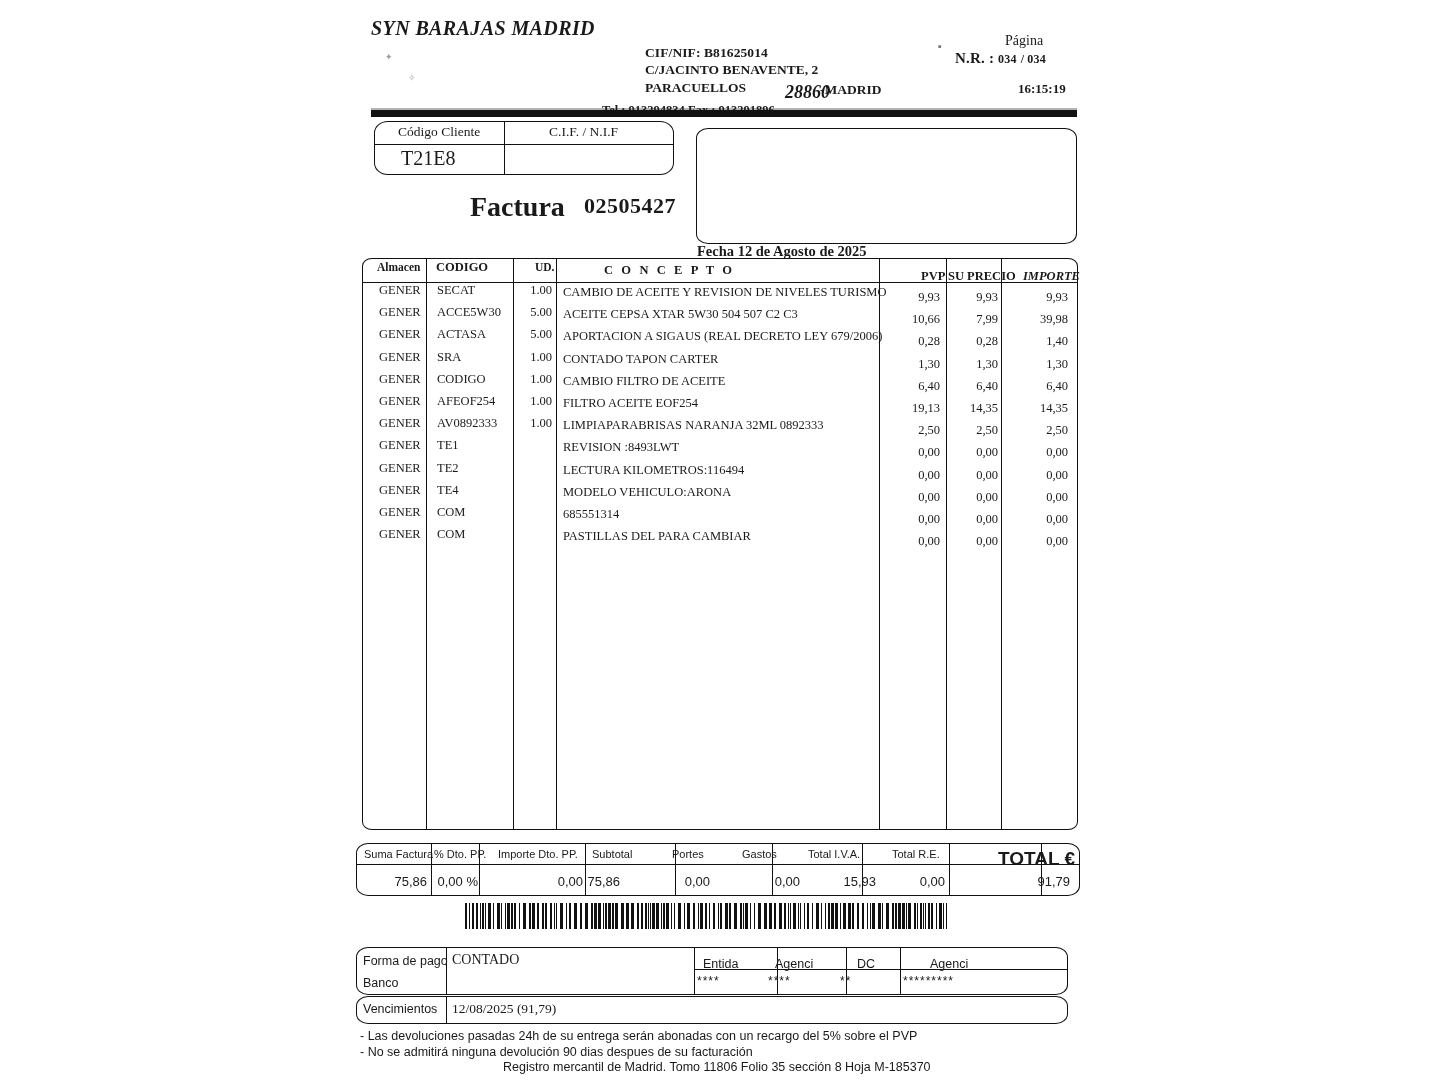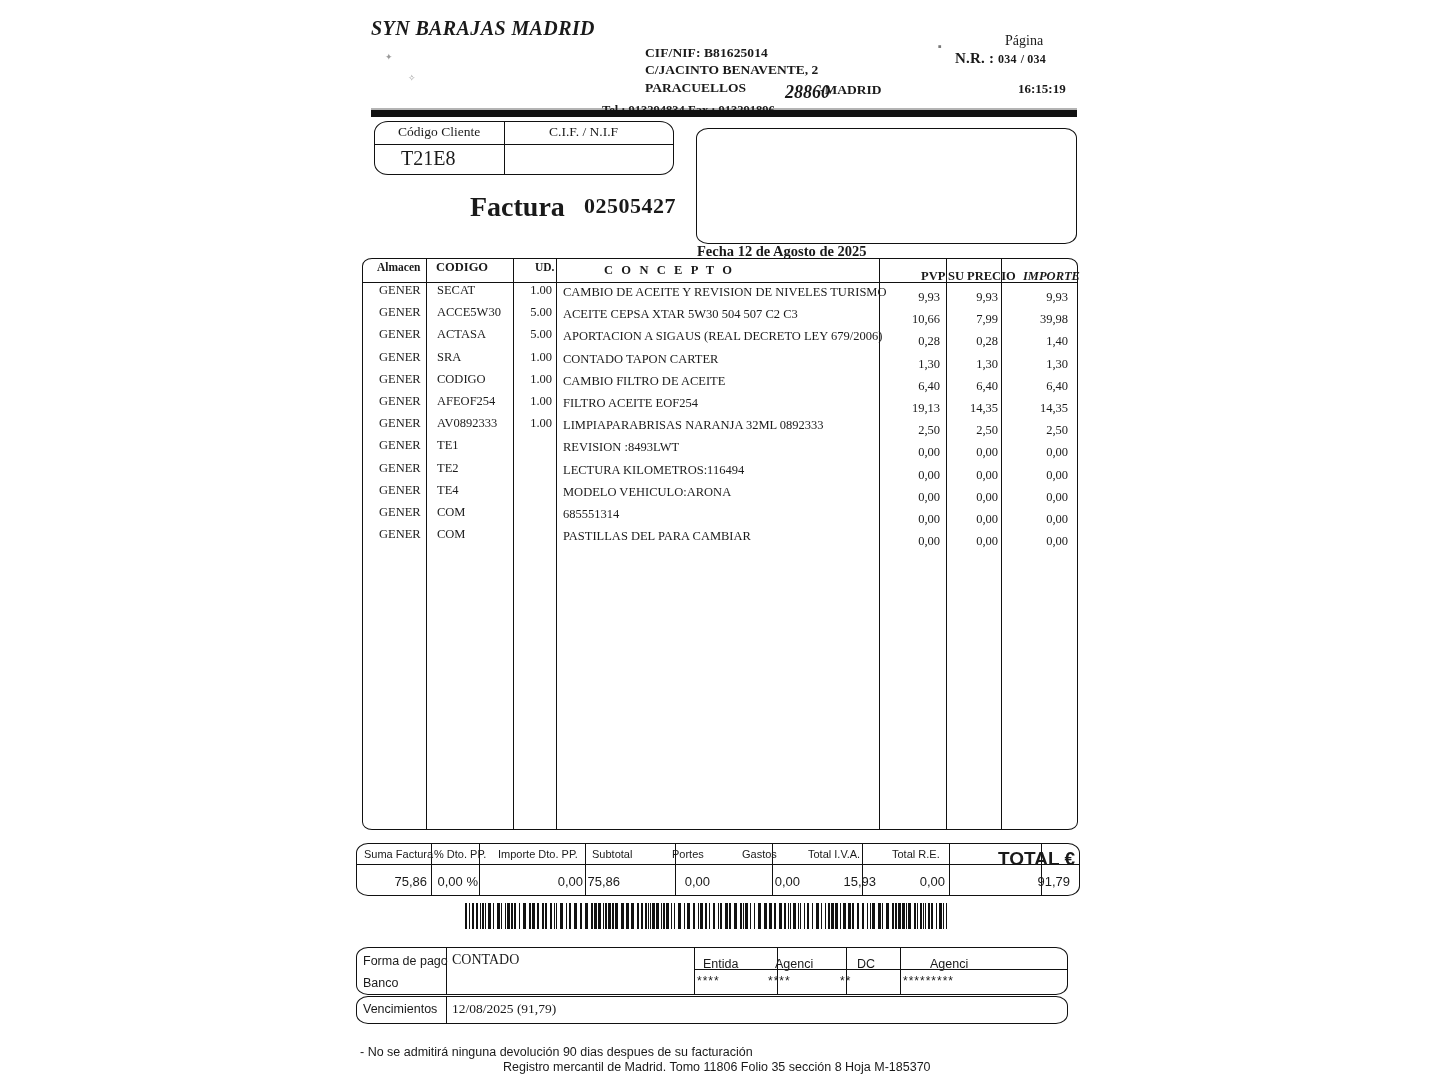--- a/index.html
+++ b/index.html
@@ -467,6 +467,7 @@
   <div class="f-lbl" style="left:363px;top:1002px;">Vencimientos</div>
   <div class="f-val" style="left:452px;top:1001px;font-size:13.5px;">12/08/2025 (91,79)</div>
 
+  <div class="foot f1">- Las devoluciones pasadas 24h de su entrega serán abonadas con un recargo del 5% sobre el PVP</div>
   <div class="foot f2">- No se admitirá ninguna devolución 90 dias despues de su facturación</div>
   <div class="foot f3">Registro mercantil de Madrid. Tomo 11806 Folio 35 sección 8 Hoja M-185370</div>
 

